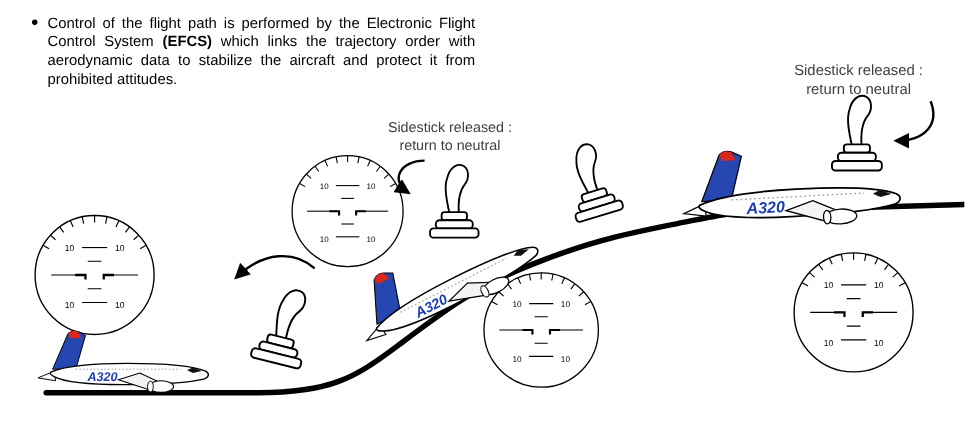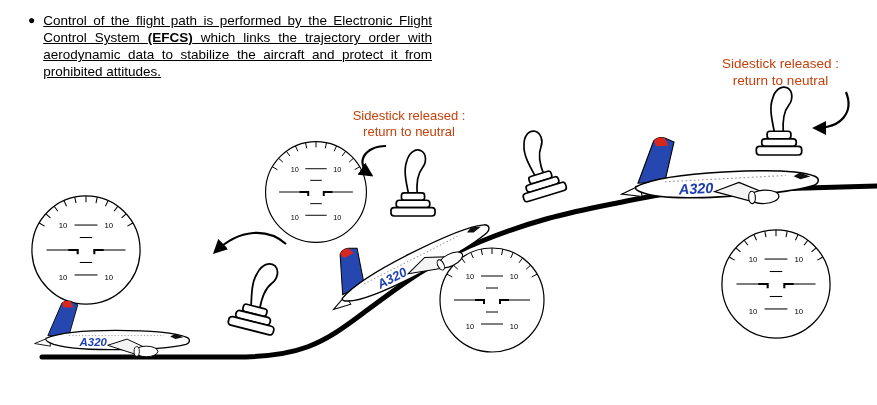--- a/index.html
+++ b/index.html
@@ -16,7 +16,7 @@
     font-size:13.5px;line-height:17px;color:#000;
   }
   .intro .bullet{flex:0 0 auto;font-size:12px;line-height:17px;}
-  .intro .txt{text-align:justify;text-decoration:underline;}
+  .intro .txt{text-align:justify;}
   .lbl{
     position:absolute;text-align:center;
     font-size:13px;line-height:16px;color:#c2410c;

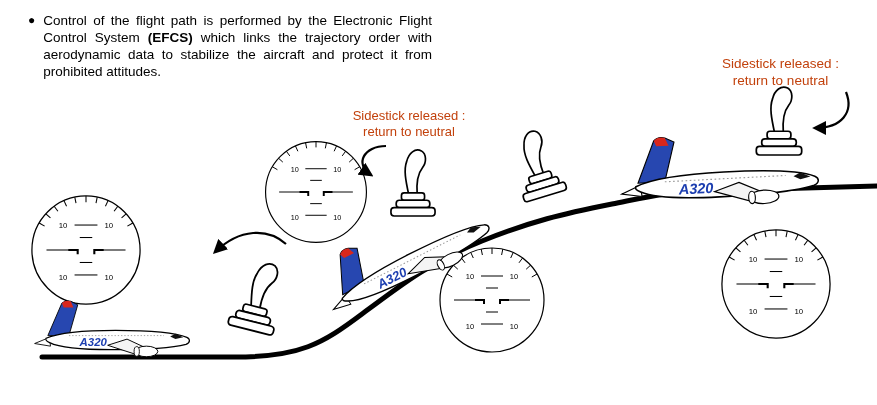--- a/index.html
+++ b/index.html
@@ -19,7 +19,7 @@
   .intro .txt{text-align:justify;}
   .lbl{
     position:absolute;text-align:center;
-    font-size:13px;line-height:16px;color:#c2410c;
+    font-size:13px;line-height:16px;color:#404040;
   }
   .lbl-mid{left:338px;top:108px;width:142px;}
   .lbl-pushed{left:486px;top:108px;width:134px;}

